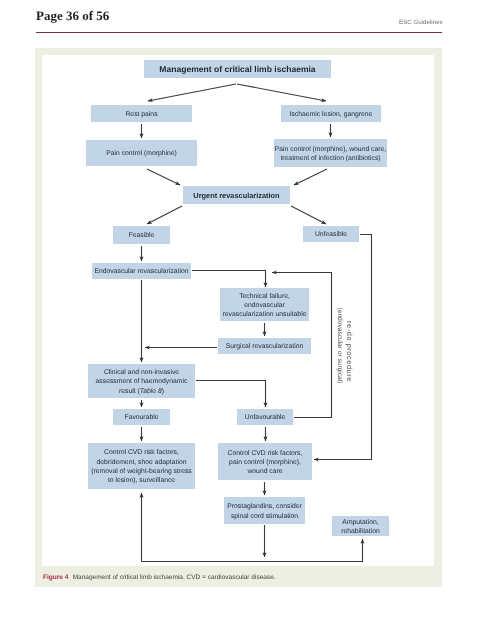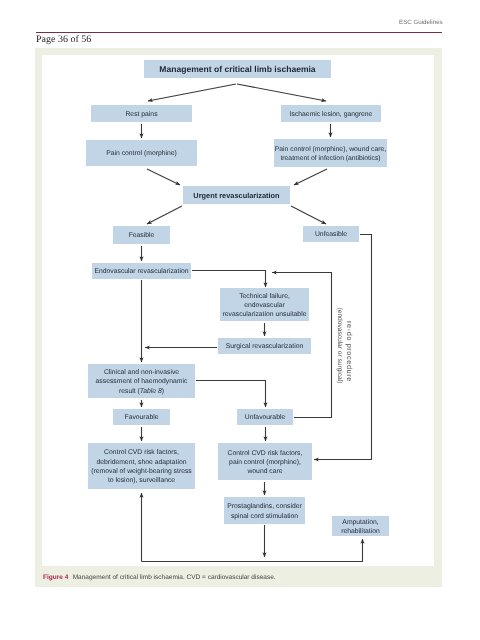--- a/index.html
+++ b/index.html
@@ -8,7 +8,7 @@
   body{width:480px;height:640px;background:#fff;font-family:"Liberation Sans",sans-serif;overflow:hidden;}
   #page{position:relative;width:480px;height:640px;transform:translateZ(0);}
   .hdr{position:absolute;font-family:"Liberation Serif",serif;}
-  #hdr-left{left:36px;top:34px;font-weight:normal;font-size:10px;color:#231f20;}
+  #hdr-left{left:36px;top:8px;font-weight:bold;font-size:13px;color:#231f20;}
   #hdr-right{left:399px;top:19px;font-size:6.2px;color:#6d6e71;font-family:"Liberation Sans",sans-serif;}
   #hdr-rule{position:absolute;left:36px;top:32px;width:406px;height:1.2px;background:#7b2c47;}
   #figframe{position:absolute;left:35px;top:48px;width:407px;height:539px;background:#eeefe3;}

